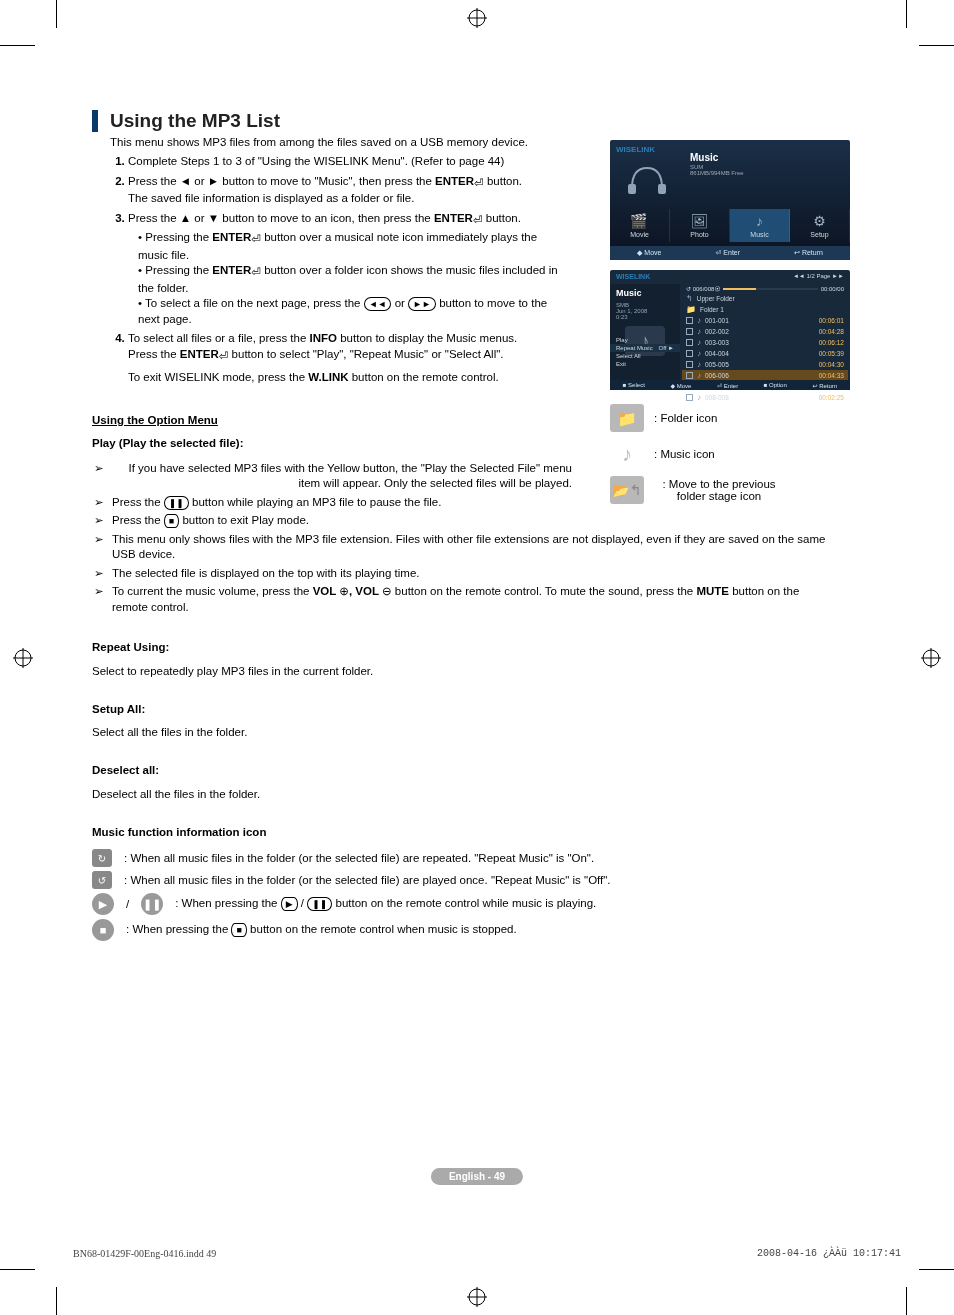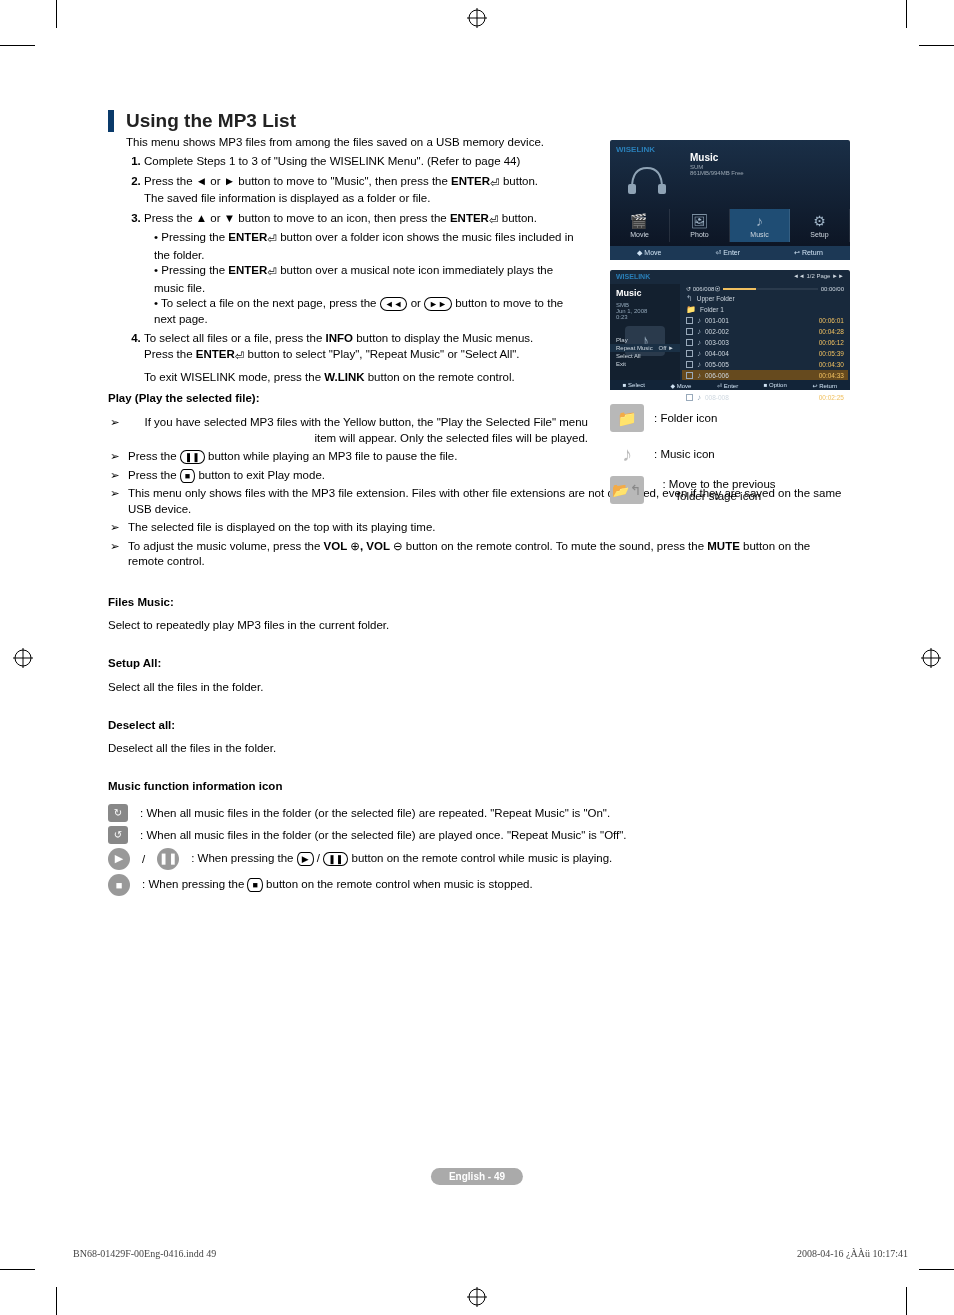--- a/index.html
+++ b/index.html
@@ -20,7 +20,7 @@
 
   .page-content {
     position: absolute;
-    left: 108px;
+    left: 92px;
     top: 110px;
     width: 740px;
   }

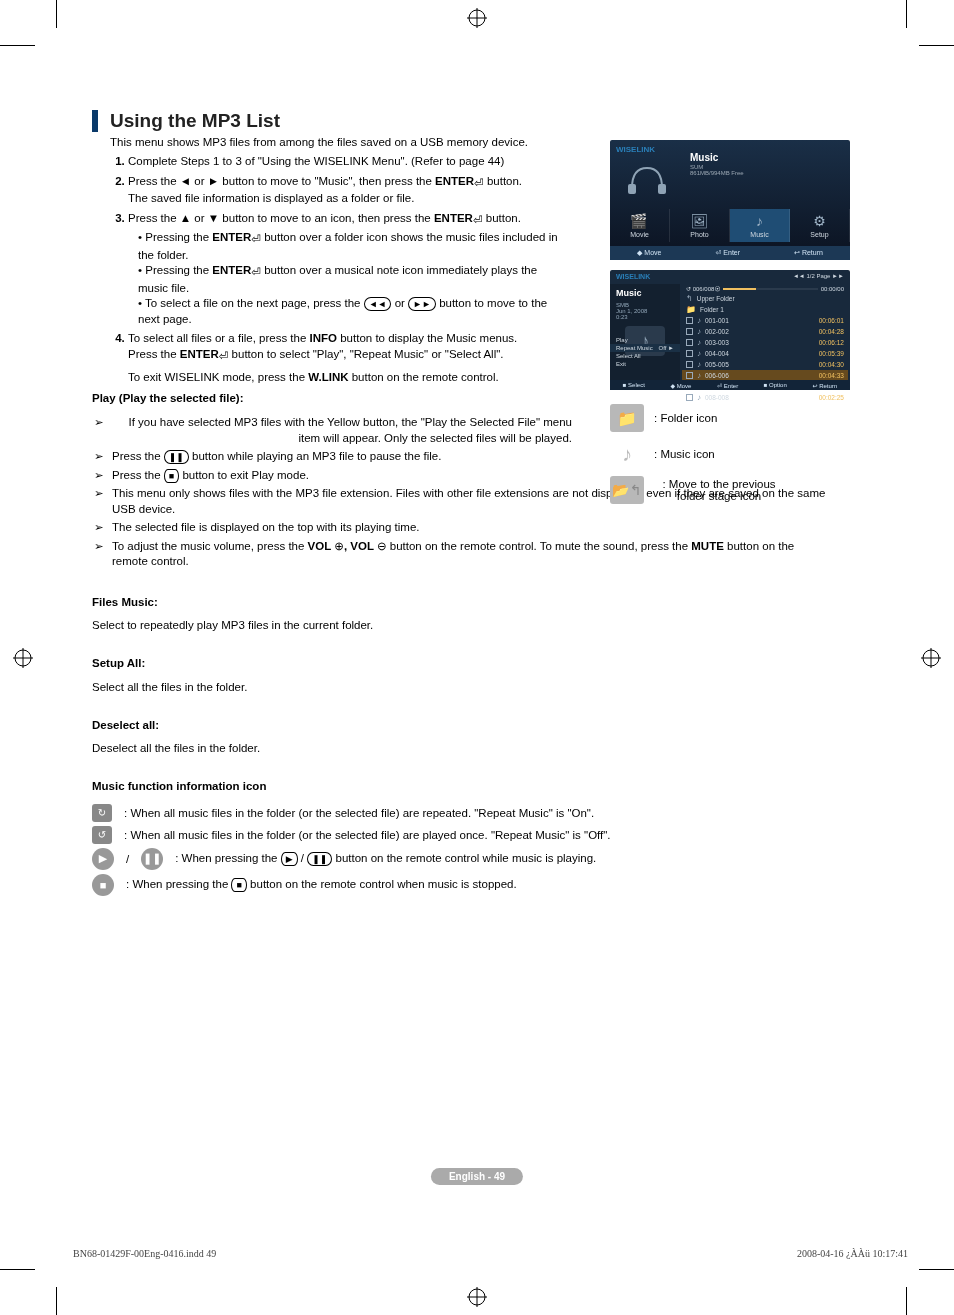--- a/index.html
+++ b/index.html
@@ -170,8 +170,8 @@
     <li>
       <span>Press the ▲ or ▼ button to move to an icon, then press the </span><b>ENTER</b><span class="enter-icon">⏎</span><span> button.</span>
       <ul class="sub-bullets">
+        <li><span>Pressing the </span><b>ENTER</b><span class="enter-icon">⏎</span><span> button over a musical note icon immediately plays the music file.</span></li>
         <li><span>Pressing the </span><b>ENTER</b><span class="enter-icon">⏎</span><span> button over a folder icon shows the music files included in the folder.</span></li>
-        <li><span>Pressing the </span><b>ENTER</b><span class="enter-icon">⏎</span><span> button over a musical note icon immediately plays the music file.</span></li>
         <li><span>To select a file on the next page, press the  </span><span class="fwd-icon">◄◄</span><span>  or  </span><span class="fwd-icon">►►</span><span>  button to move to the next page.</span></li>
       </ul>
     </li>

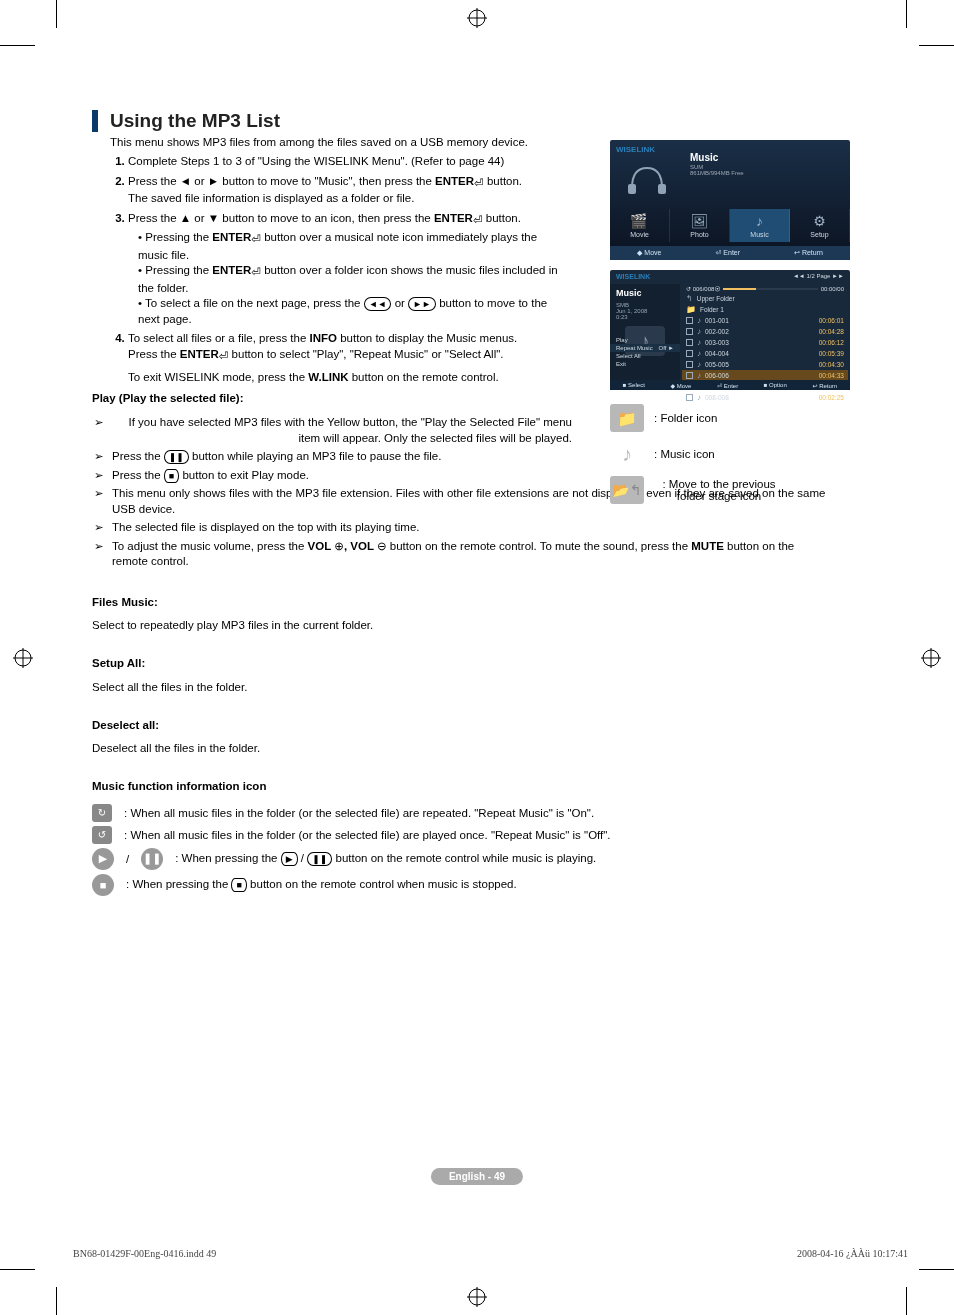--- a/index.html
+++ b/index.html
@@ -183,6 +183,7 @@
   </ol>
   </div>
 
+  <p class="option-heading">Using the Option Menu</p>
   <p class="option-sub">Play (Play the selected file):</p>
 
   <ul class="notes">

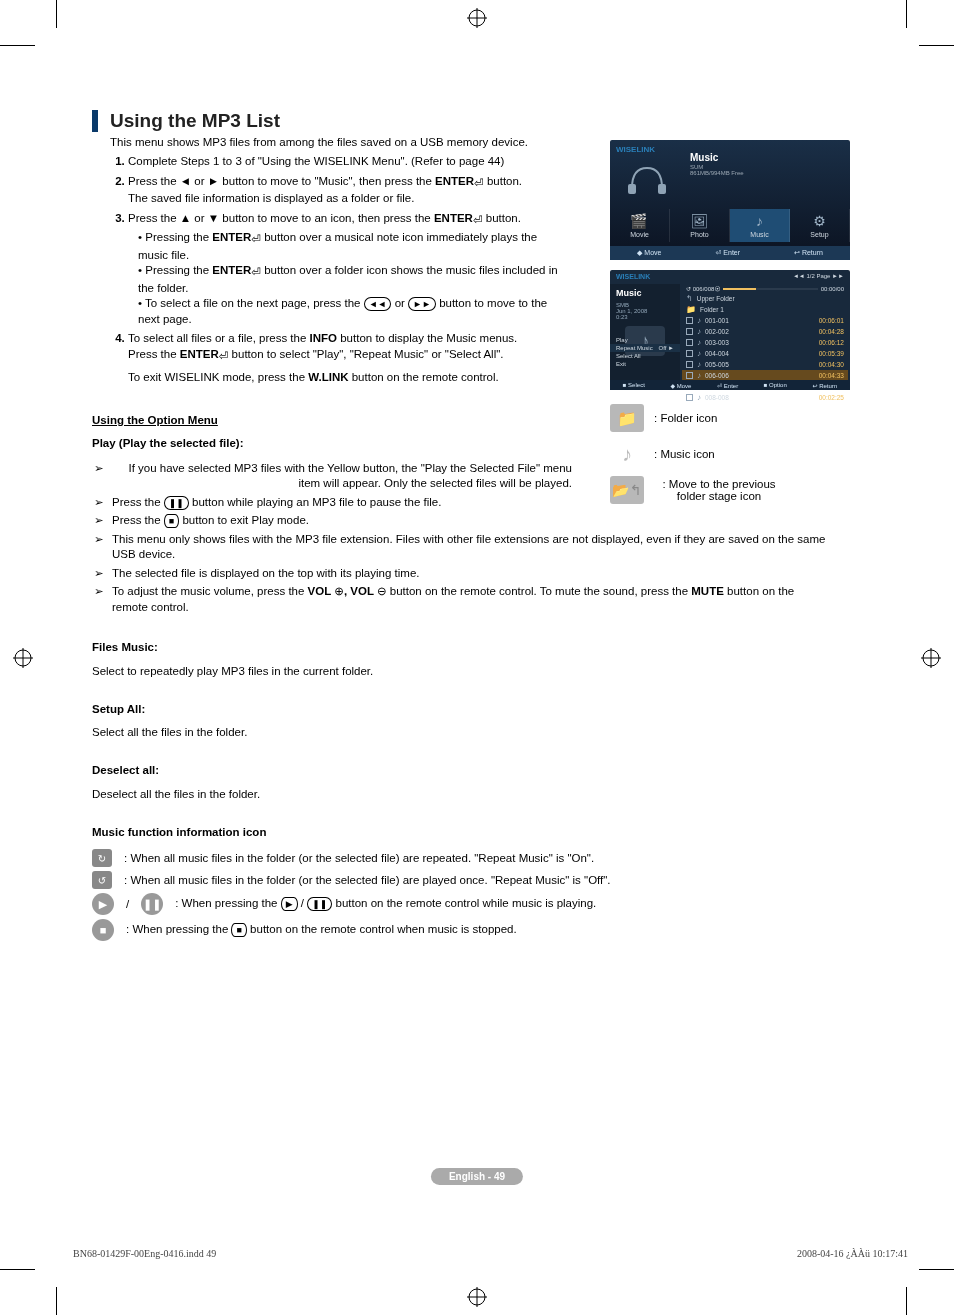--- a/index.html
+++ b/index.html
@@ -192,7 +192,7 @@
     <li><span>Press the  </span><span class="fwd-icon">■</span><span>  button to exit Play mode.</span></li>
     <li><span>This menu only shows files with the MP3 file extension. Files with other file extensions are not displayed, even if they are saved on the same USB device.</span></li>
     <li><span>The selected file is displayed on the top with its playing time.</span></li>
-    <li><span>To adjust the music volume, press the </span><b>VOL </b><span>⊕</span><b>, VOL </b><span>⊖</span><span> button on the remote control. To mute the sound, press the </span><b>MUTE</b><span> button on the remote control.</span></li>
+    <li><span>To current the music volume, press the </span><b>VOL </b><span>⊕</span><b>, VOL </b><span>⊖</span><span> button on the remote control. To mute the sound, press the </span><b>MUTE</b><span> button on the remote control.</span></li>
   </ul>
 
   <p class="option-sub" style="margin-top:26px;">Files Music:</p>

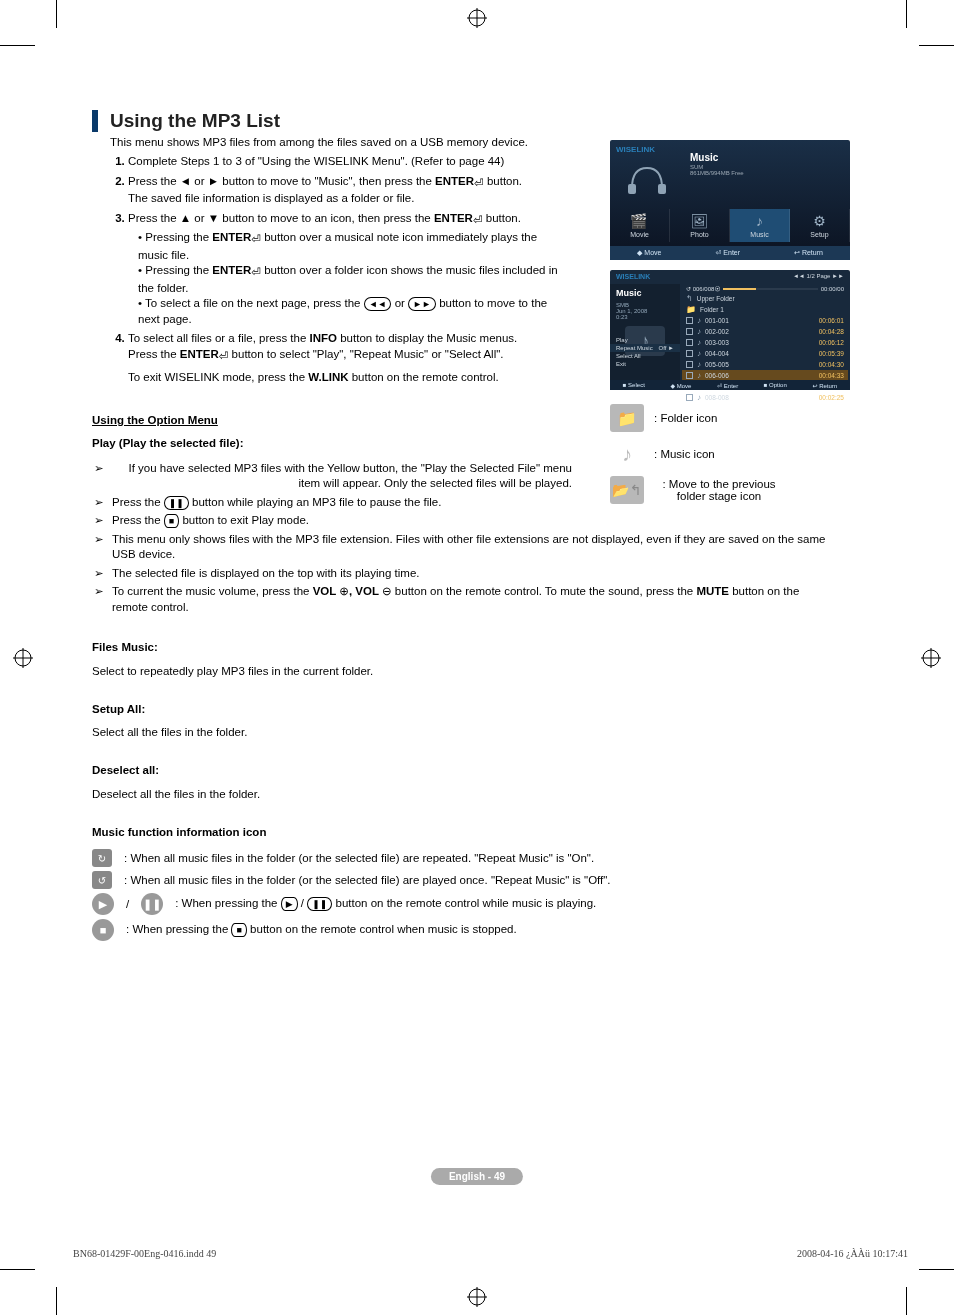--- a/index.html
+++ b/index.html
@@ -195,7 +195,7 @@
     <li><span>To current the music volume, press the </span><b>VOL </b><span>⊕</span><b>, VOL </b><span>⊖</span><span> button on the remote control. To mute the sound, press the </span><b>MUTE</b><span> button on the remote control.</span></li>
   </ul>
 
-  <p class="option-sub" style="margin-top:26px;">Files Music:</p>
+  <p class="option-sub" style="margin-top:26px;">Repeat Using:</p>
   <p class="plain">Select to repeatedly play MP3 files in the current folder.</p>
 
   <p class="option-sub" style="margin-top:26px;">Setup All:</p>

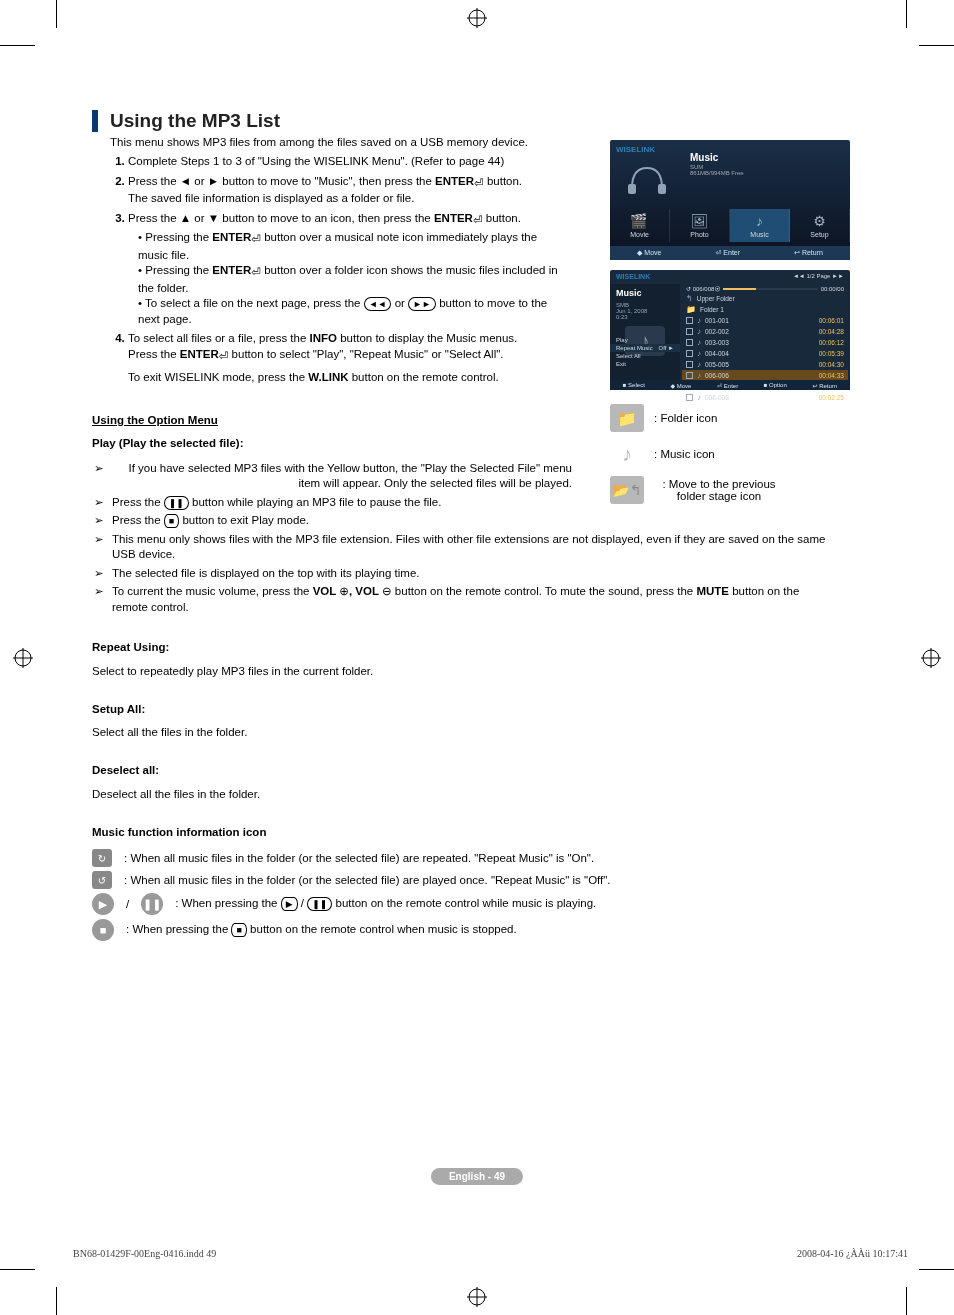--- a/index.html
+++ b/index.html
@@ -78,7 +78,7 @@
     font-size:10px; font-weight:bold;
   }
   .footer-left { position:absolute; left:73px; bottom:56px; font-size:10px; color:#444; font-family:"Times New Roman",serif; }
-  .footer-right { position:absolute; right:46px; bottom:56px; font-size:10px; color:#444; font-family:Liberation Serif, serif; }
+  .footer-right { position:absolute; right:53px; bottom:56px; font-size:10px; color:#444; font-family:Liberation Mono, monospace; }
 
   
   .right-stack { position:absolute; left:610px; top:140px; width:240px; }

